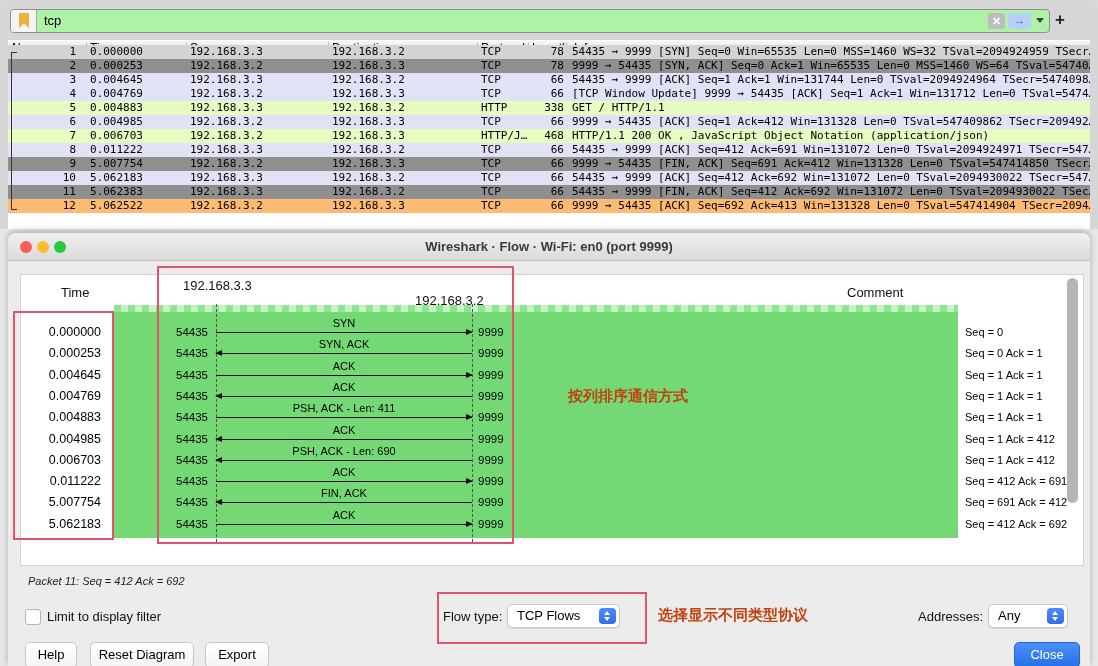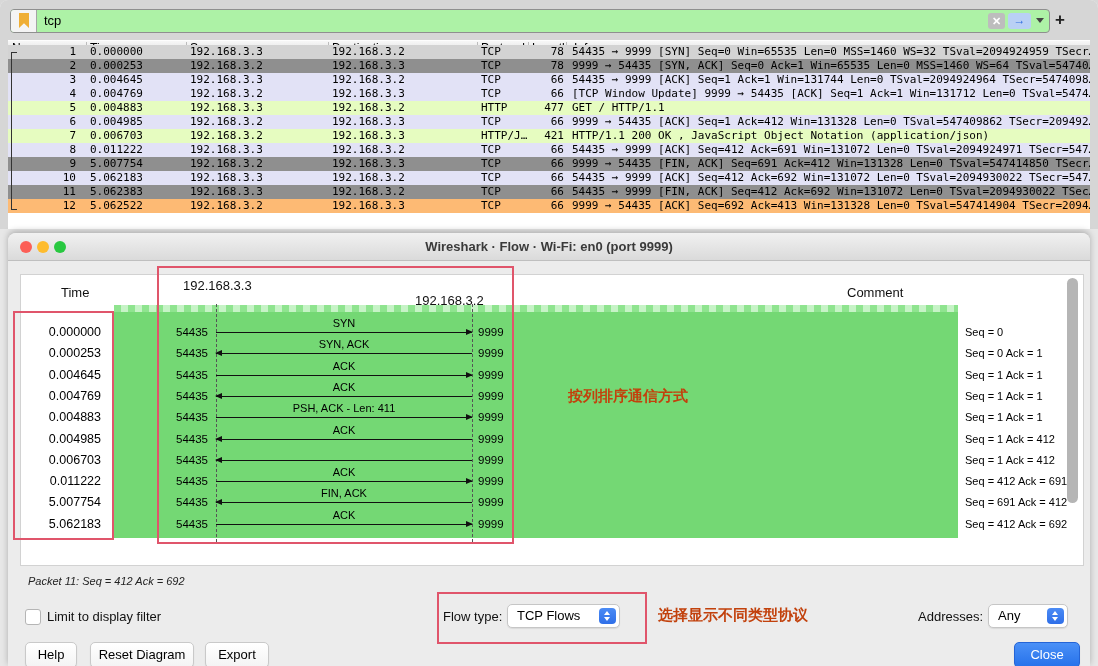--- a/index.html
+++ b/index.html
@@ -153,7 +153,7 @@
           <span class="c src">192.168.3.3</span>
           <span class="c dst">192.168.3.2</span>
           <span class="c proto">HTTP</span>
-          <span class="c len">477</span>
+          <span class="c len">338</span>
           <span class="c info">GET / HTTP/1.1</span>
         </div>
         <div class="prow" style="background: rgb(226, 226, 246);">

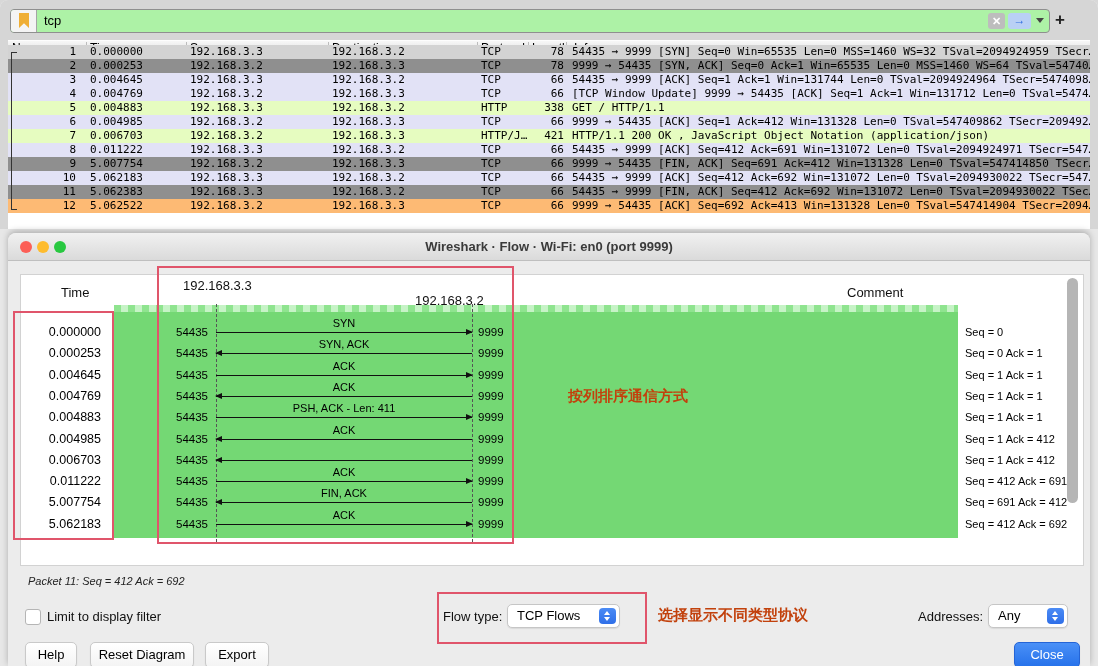--- a/index.html
+++ b/index.html
@@ -171,7 +171,7 @@
           <span class="c src">192.168.3.2</span>
           <span class="c dst">192.168.3.3</span>
           <span class="c proto">HTTP/J…</span>
-          <span class="c len">421</span>
+          <span class="c len">468</span>
           <span class="c info">HTTP/1.1 200 OK , JavaScript Object Notation (application/json)</span>
         </div>
         <div class="prow" style="background: rgb(226, 226, 246);">

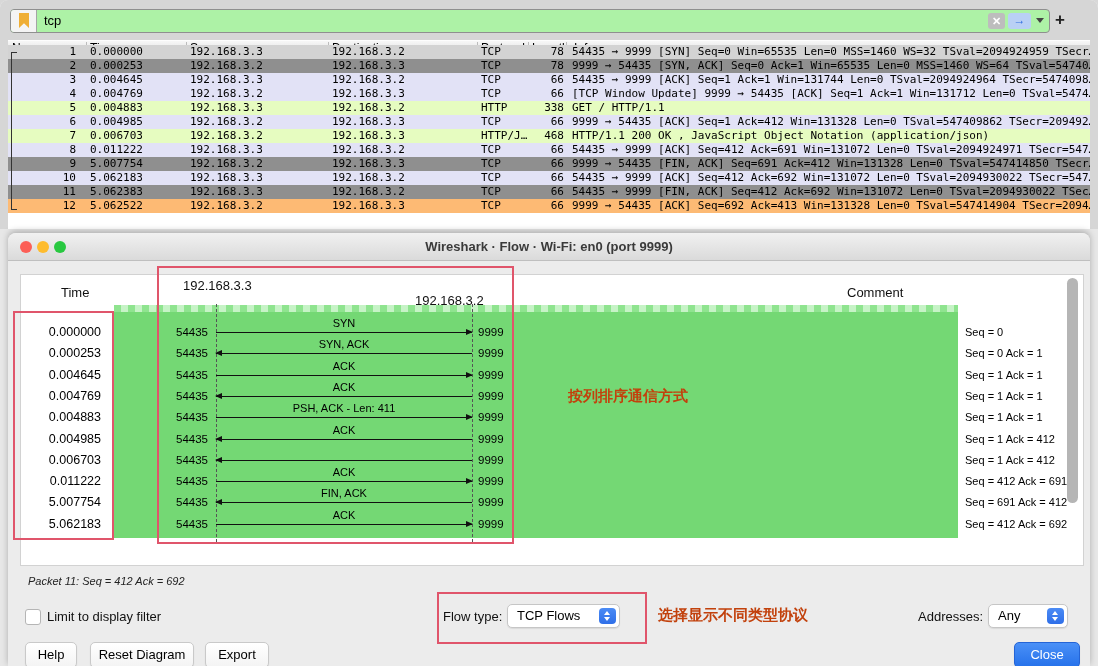--- a/index.html
+++ b/index.html
@@ -280,6 +280,7 @@
         <div class="flow-time" style="top: 176.8px;">0.006703</div>
         <div class="flow-port" style="left: 130px; width: 57px; text-align: right; top: 176.8px;">54435</div>
         <div class="flow-port" style="left: 457px; top: 176.8px;">9999</div>
+        <div class="flow-label" style="top: 168.8px;">PSH, ACK - Len: 690</div>
         <div class="arrow left" style="top: 184.8px;"></div>
         <div class="flow-comment" style="top: 177.8px;">Seq = 1 Ack = 412</div>
         <div class="flow-time" style="top: 198.1px;">0.011222</div>

